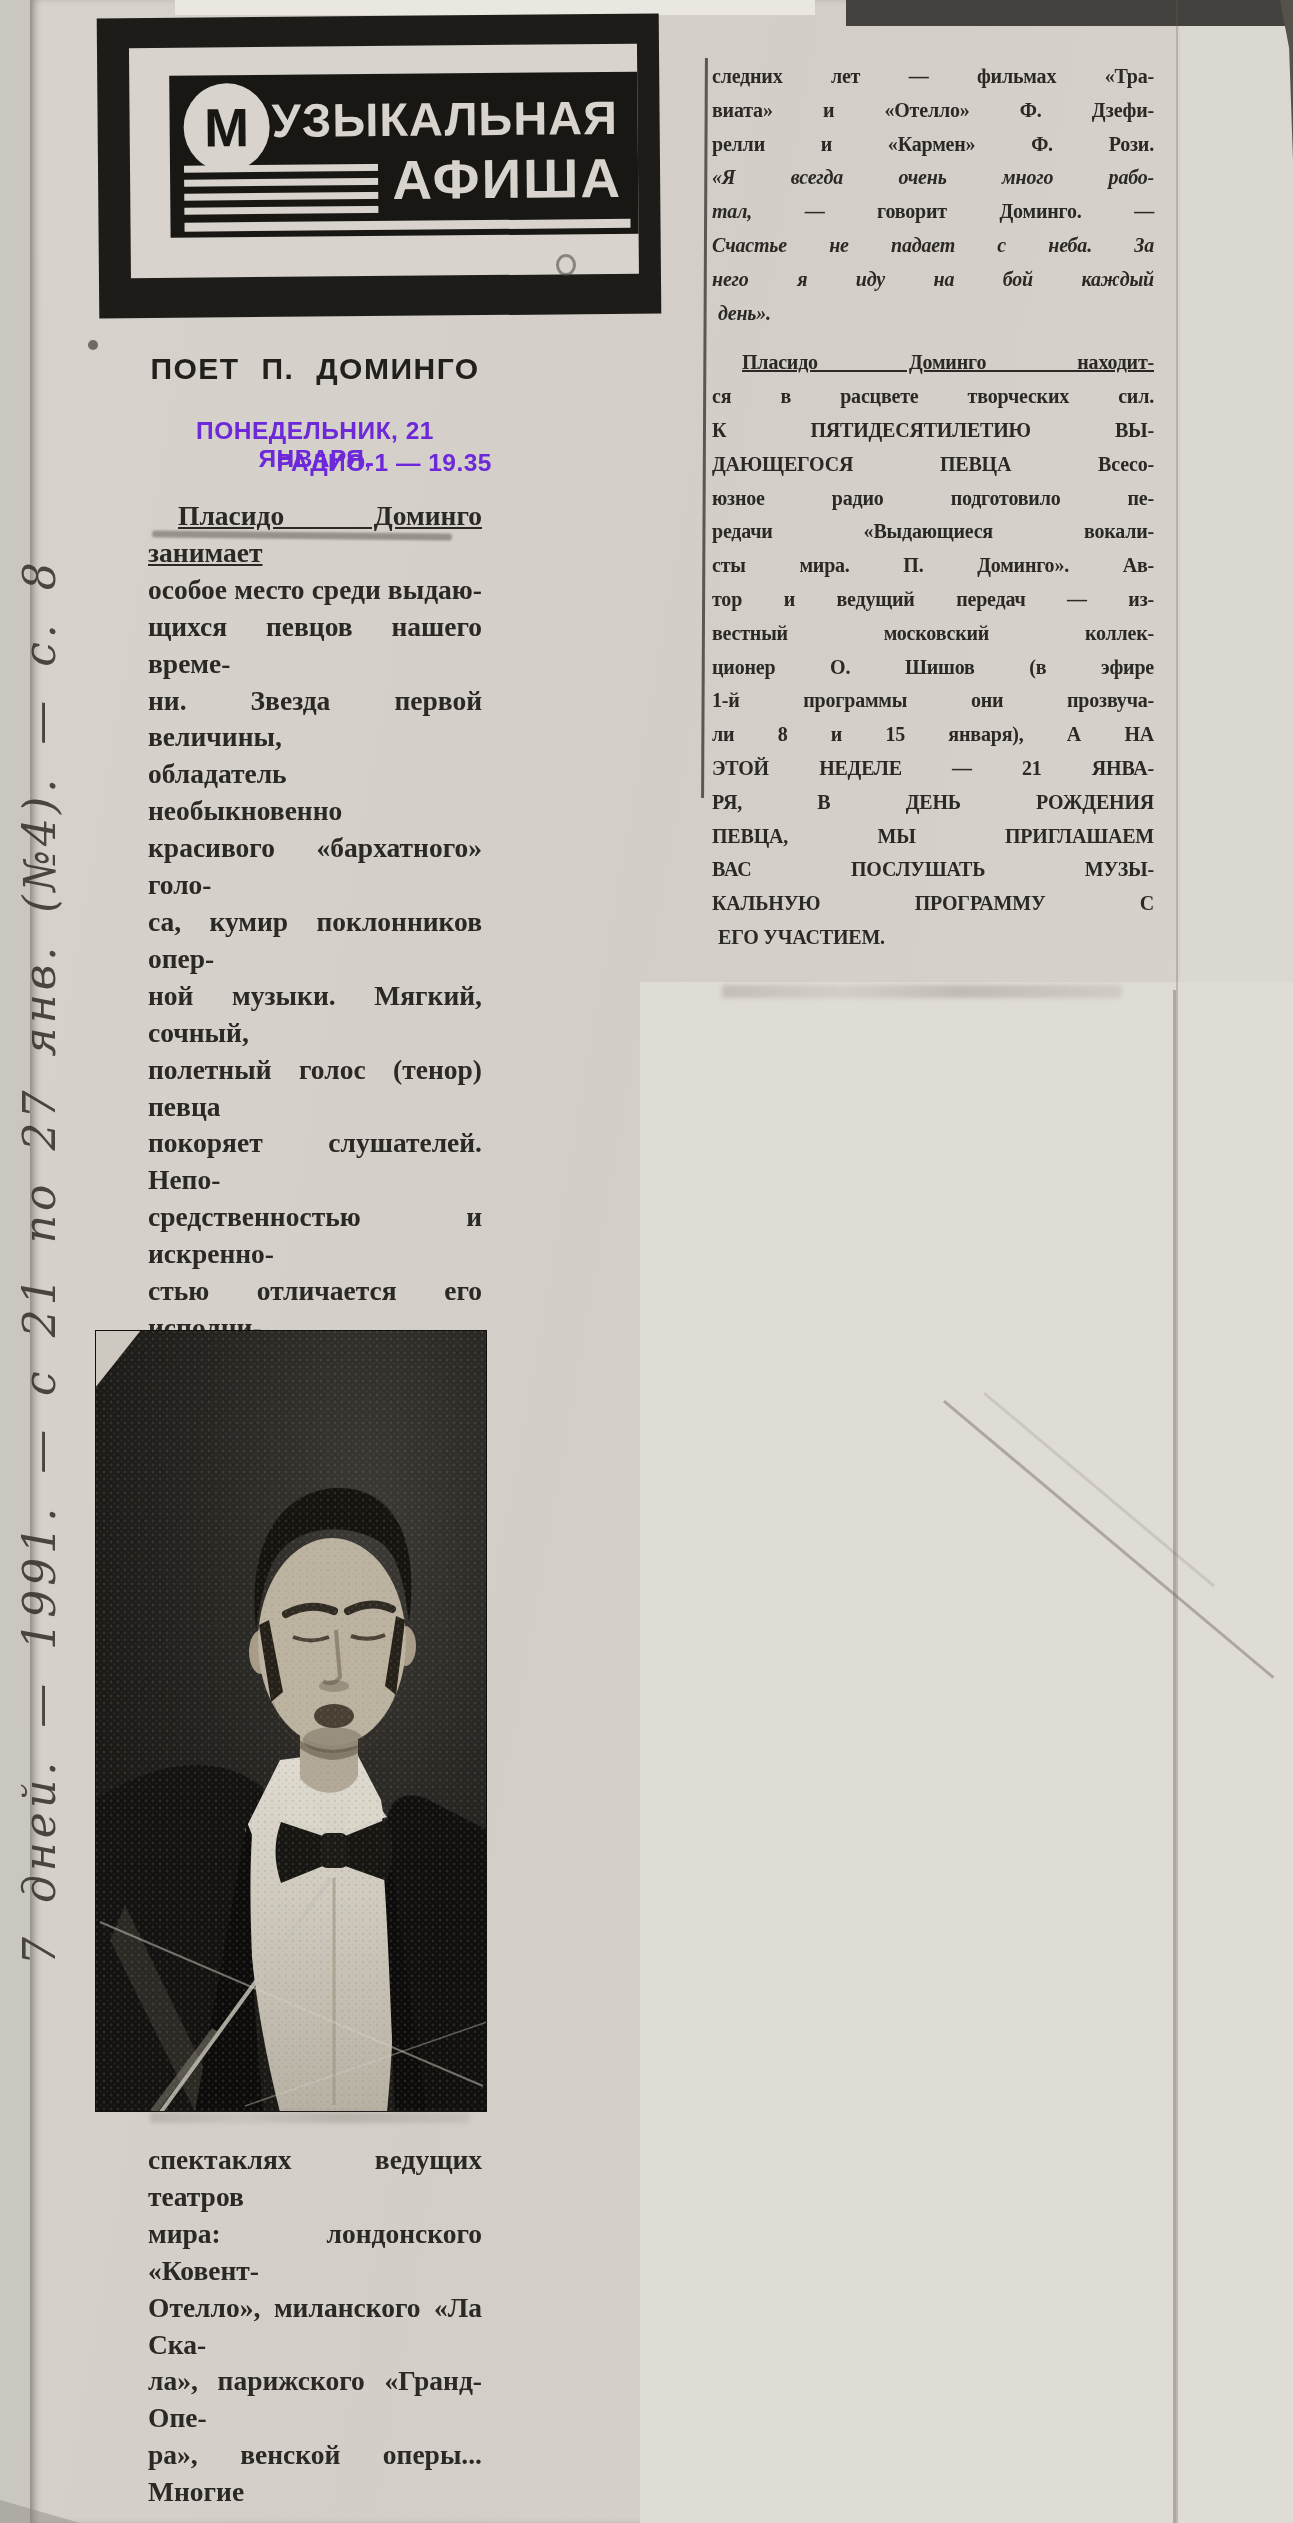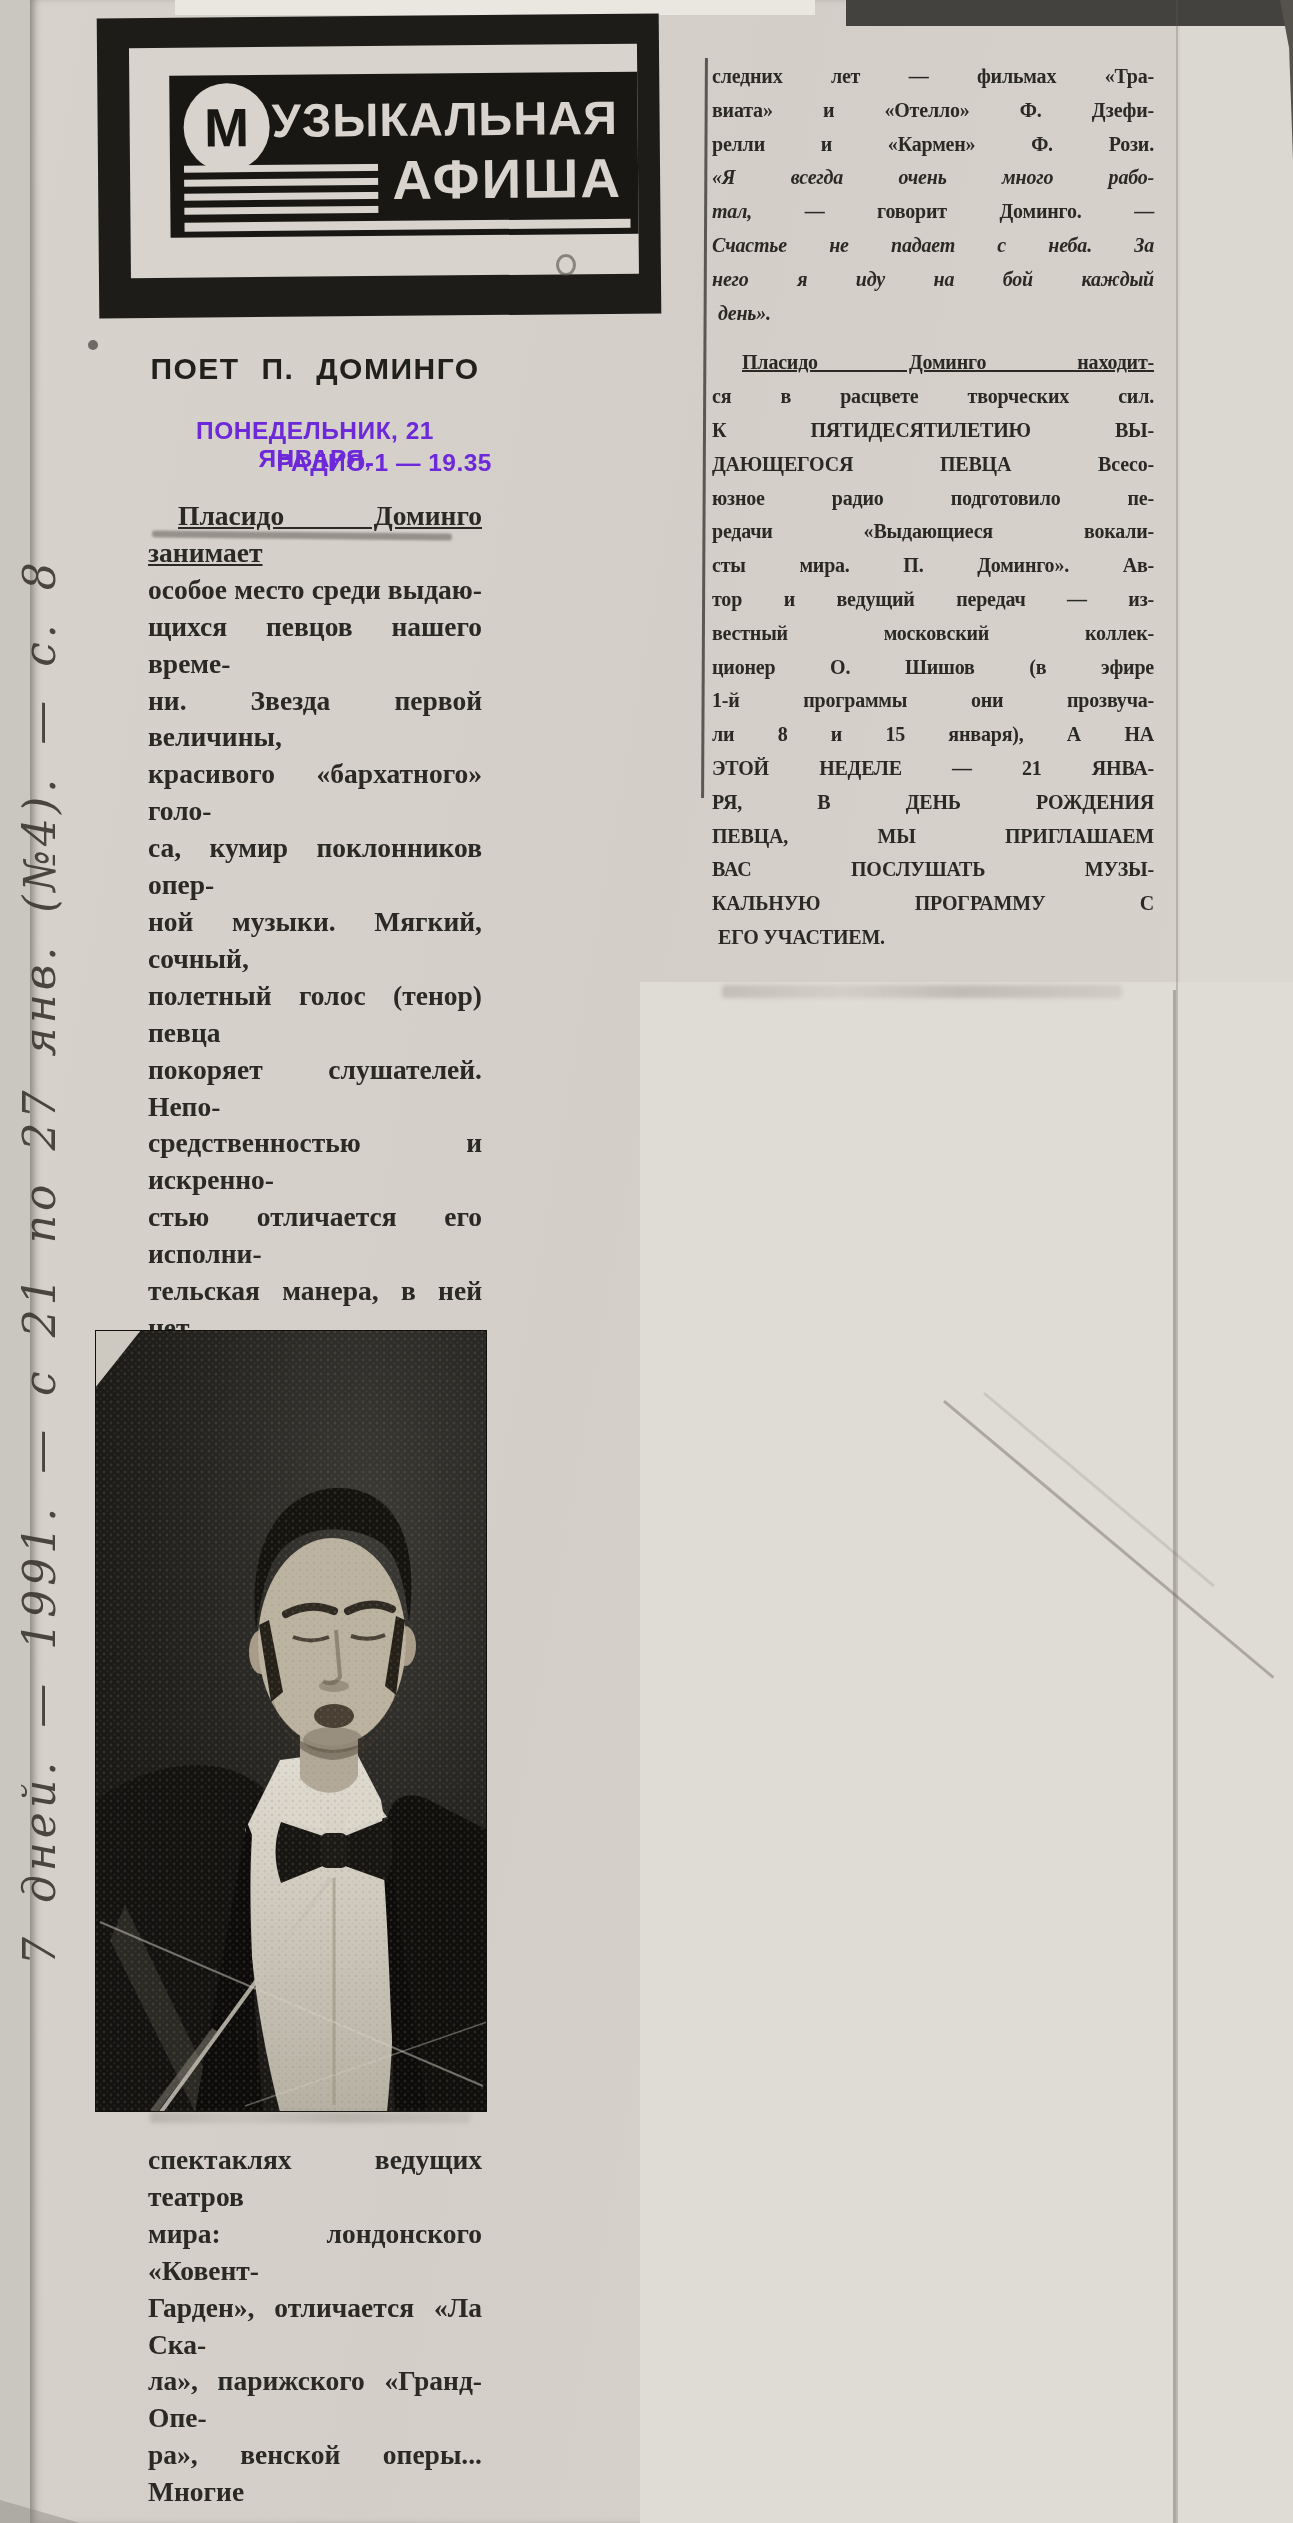--- a/index.html
+++ b/index.html
@@ -121,6 +121,7 @@
         <div class="tl">особое место среди выдаю-</div>
         <div class="tl">щихся певцов нашего време-</div>
         <div class="tl">ни. Звезда первой величины,</div>
+        <div class="tl">обладатель необыкновенно</div>
         <div class="tl">красивого «бархатного» голо-</div>
         <div class="tl">са, кумир поклонников опер-</div>
         <div class="tl">ной музыки. Мягкий, сочный,</div>

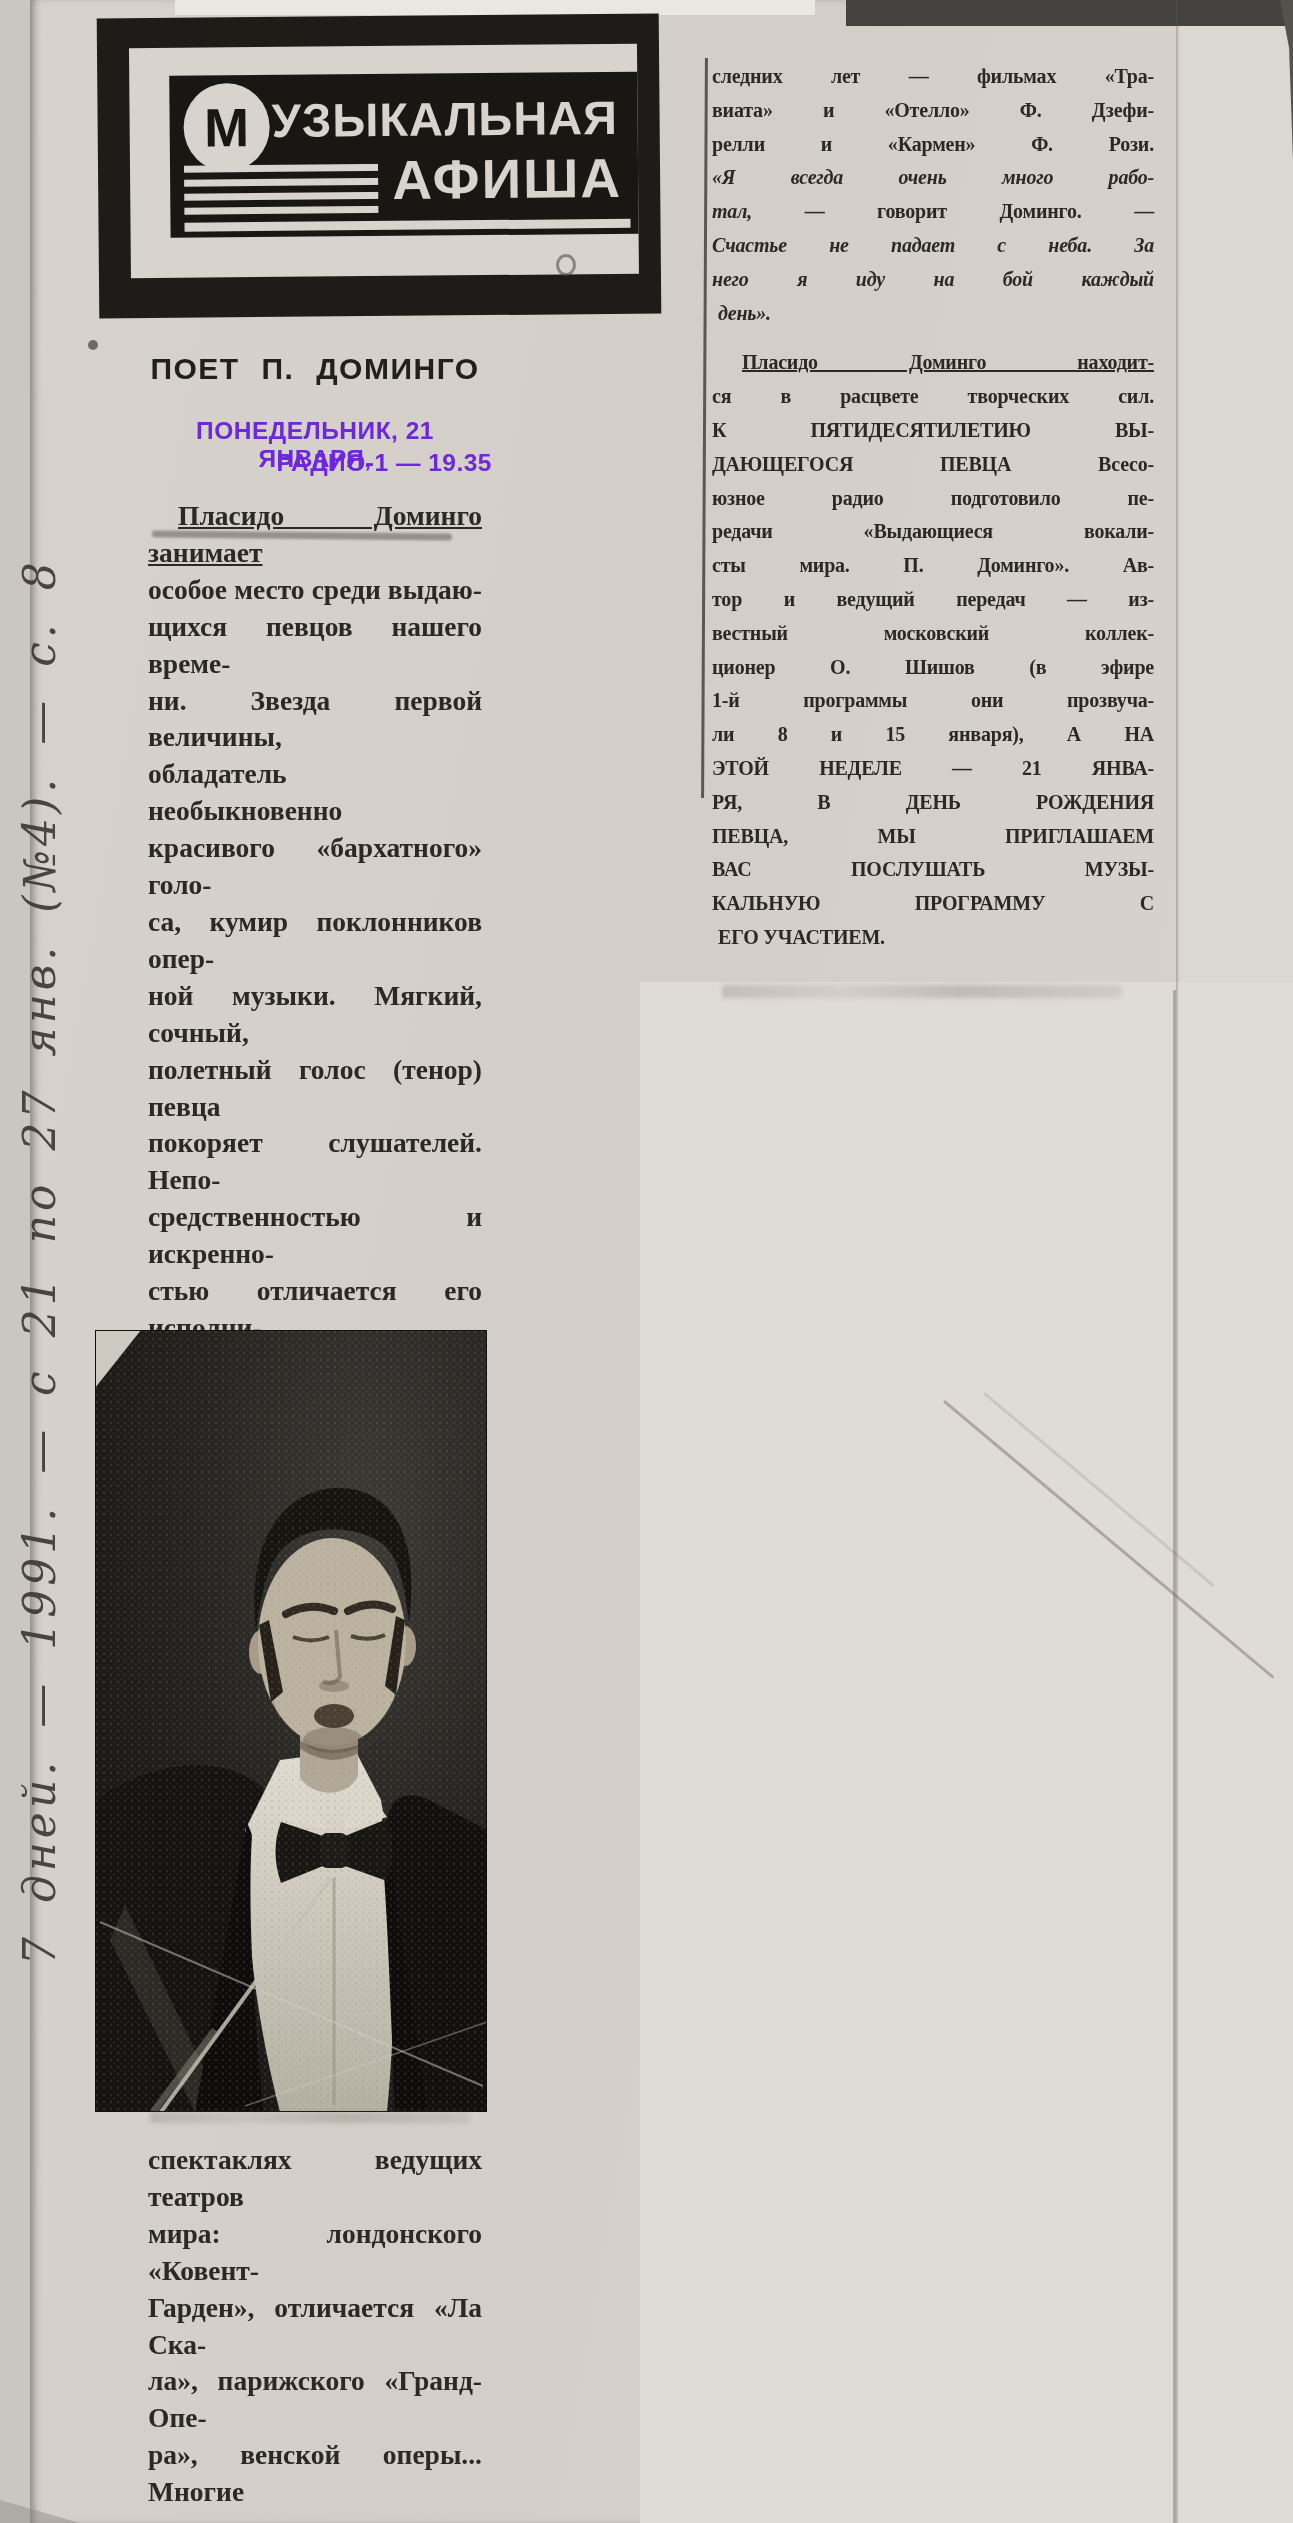--- a/index.html
+++ b/index.html
@@ -202,7 +202,7 @@
       <div class="para">
         <div class="tl">спектаклях ведущих театров</div>
         <div class="tl">мира: лондонского «Ковент-</div>
-        <div class="tl">Гарден», отличается «Ла Ска-</div>
+        <div class="tl">Отелло», миланского «Ла Ска-</div>
         <div class="tl">ла», парижского «Гранд-Опе-</div>
         <div class="tl">ра», венской оперы... Многие</div>
         <div class="tl">оперные партии записаны До-</div>

